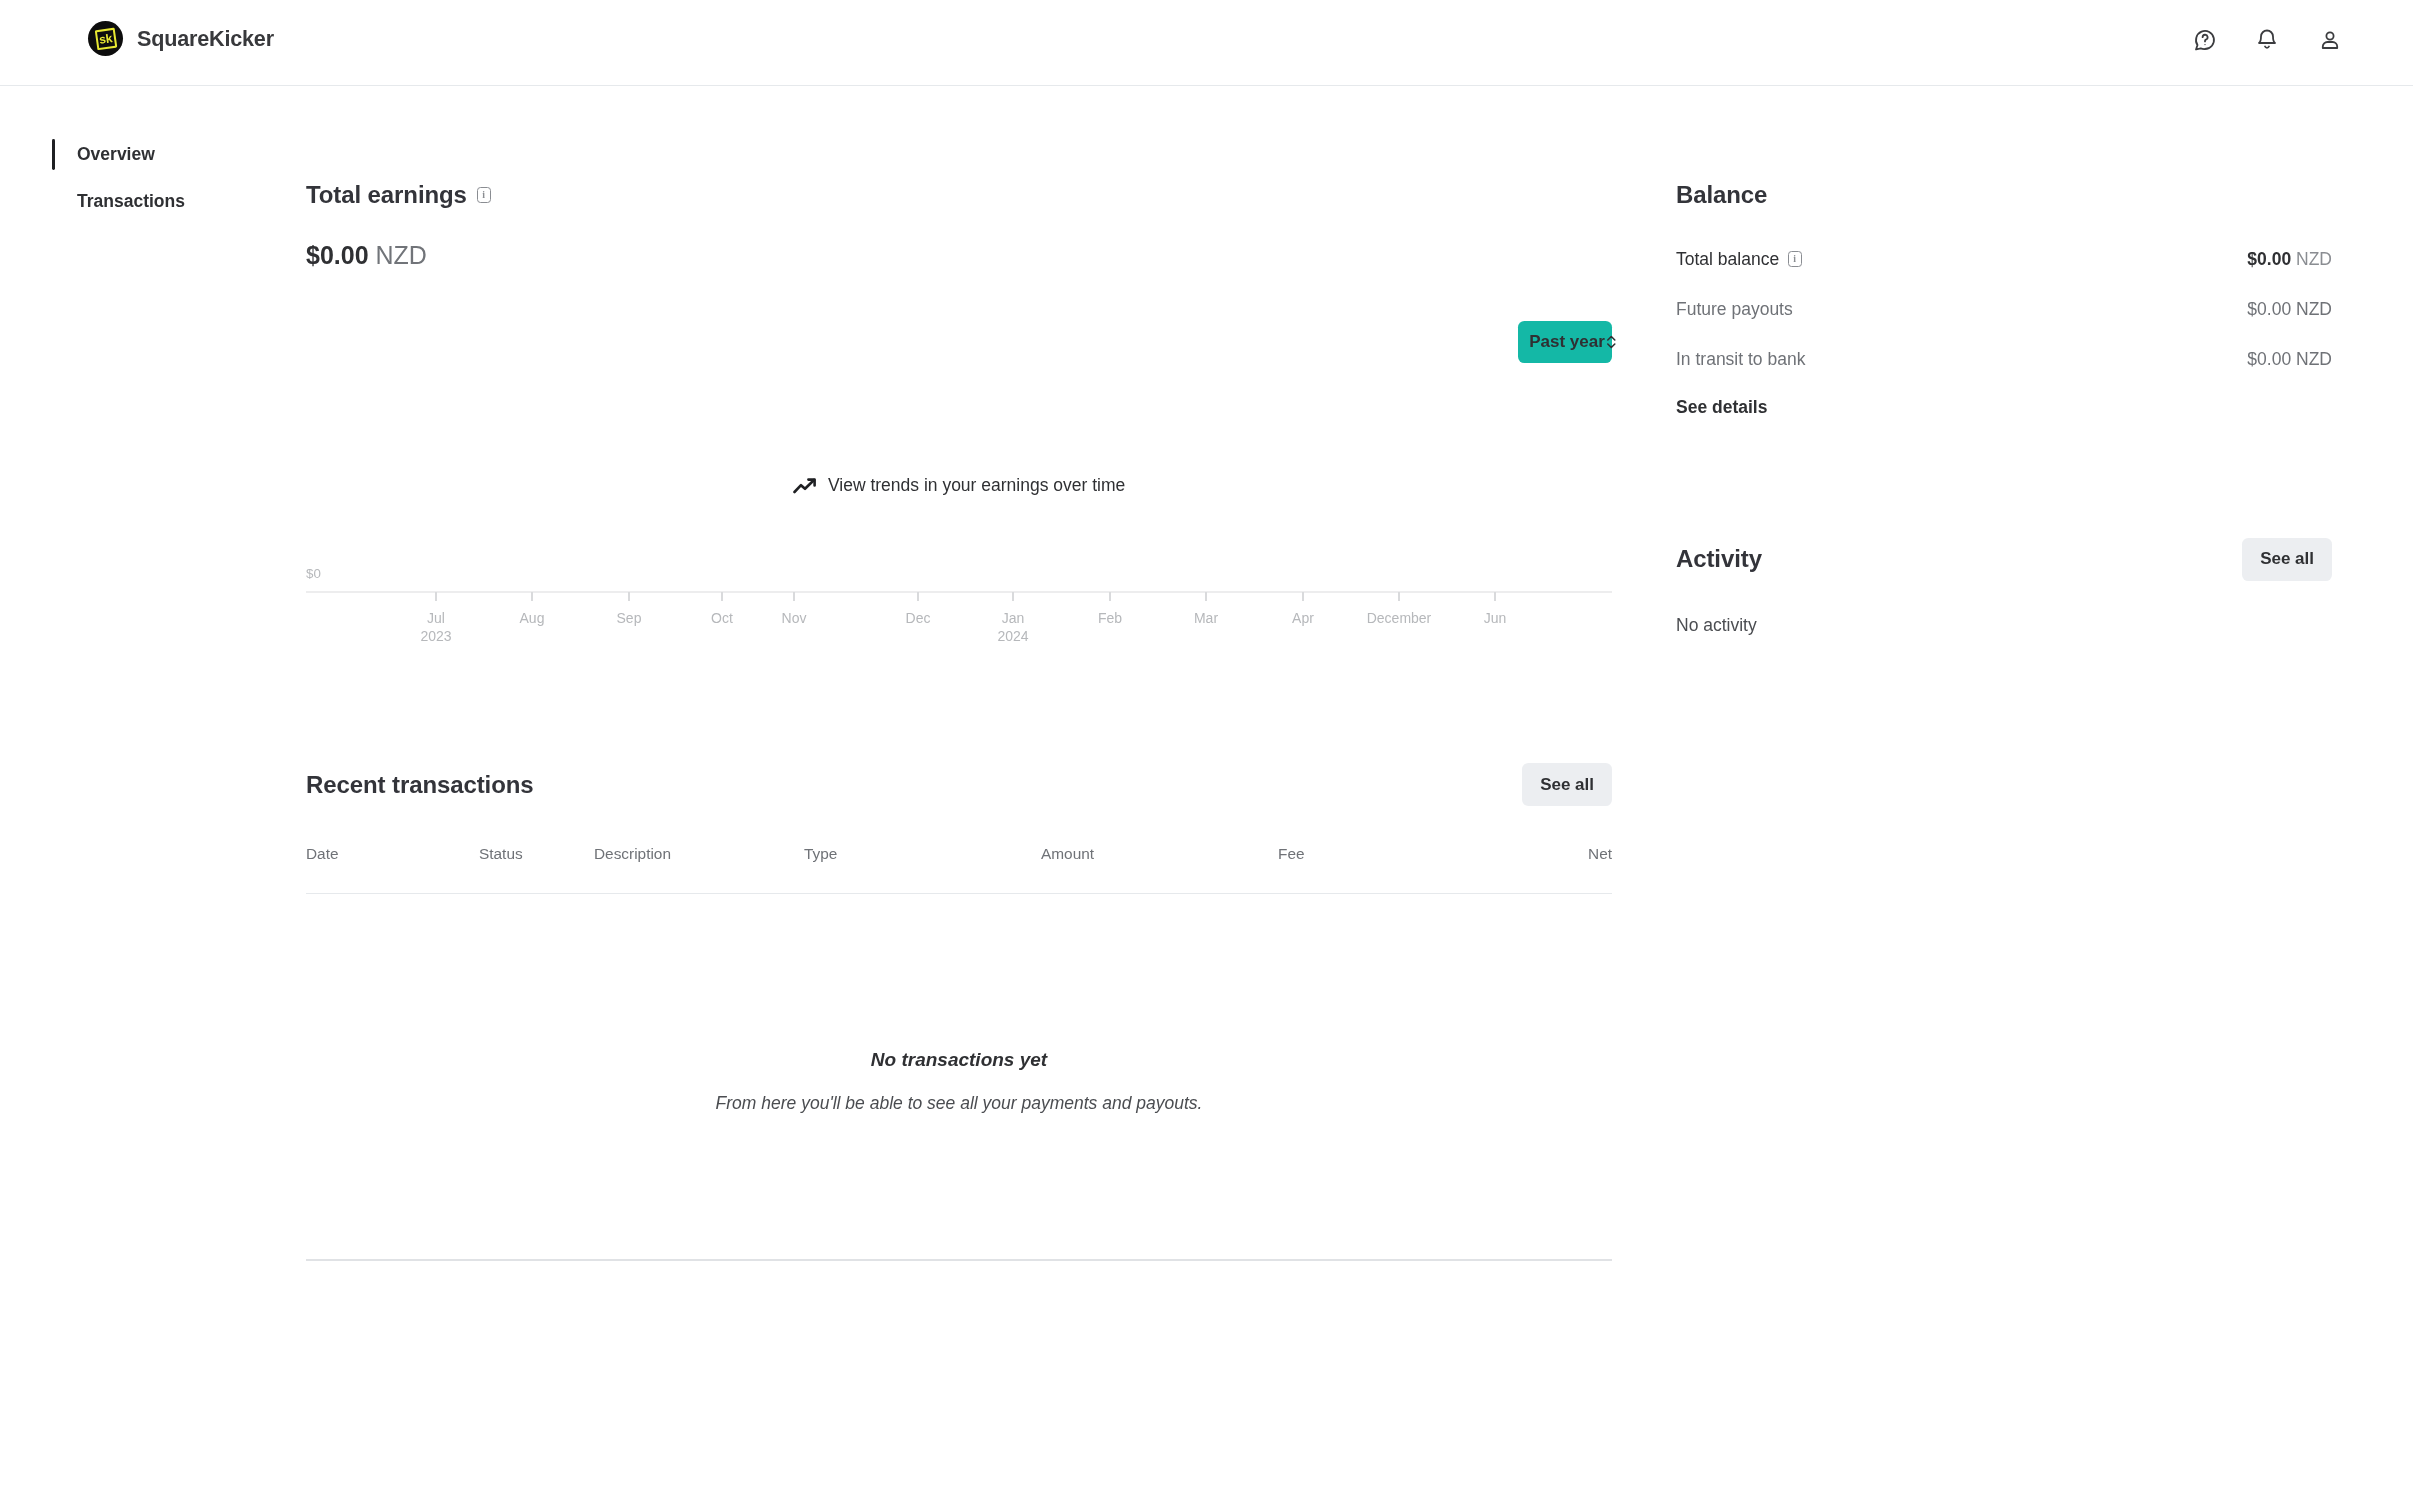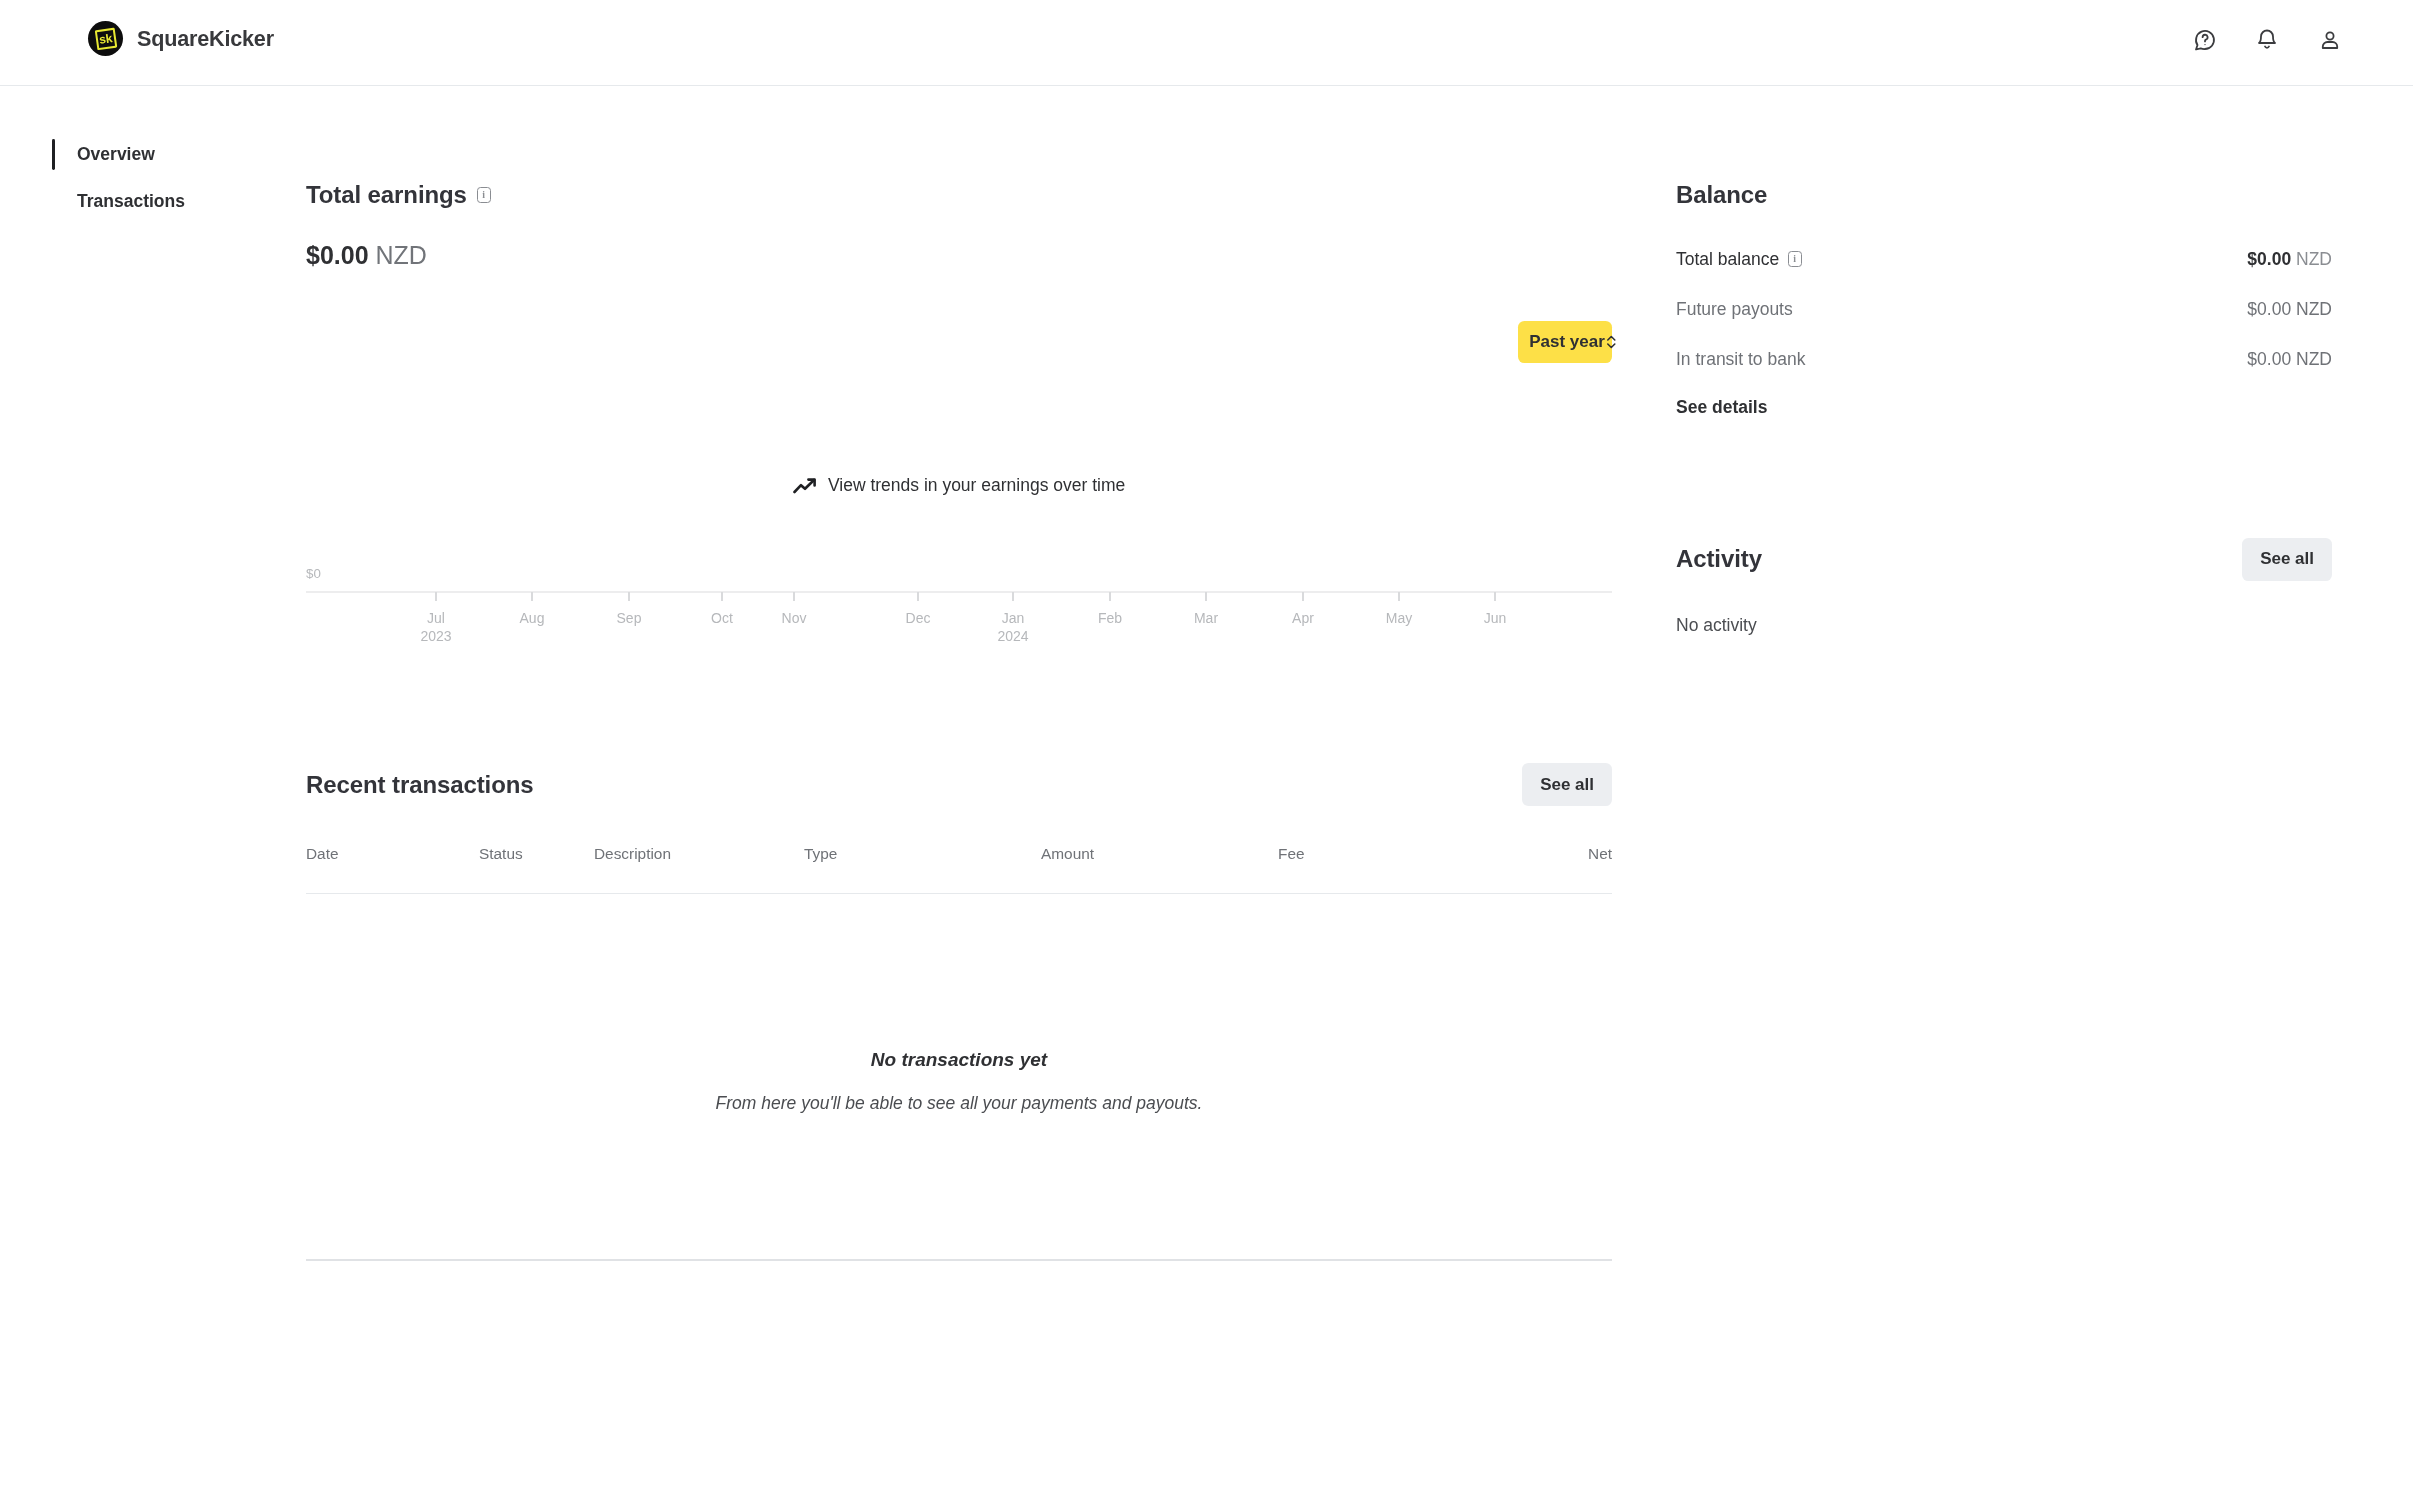--- a/index.html
+++ b/index.html
@@ -160,7 +160,7 @@
     top: 235px;
     width: 94px;
     height: 42px;
-    background: #fde047;
+    background: #14b8a6;
     border: none;
     border-radius: 6.3px;
     display: flex;

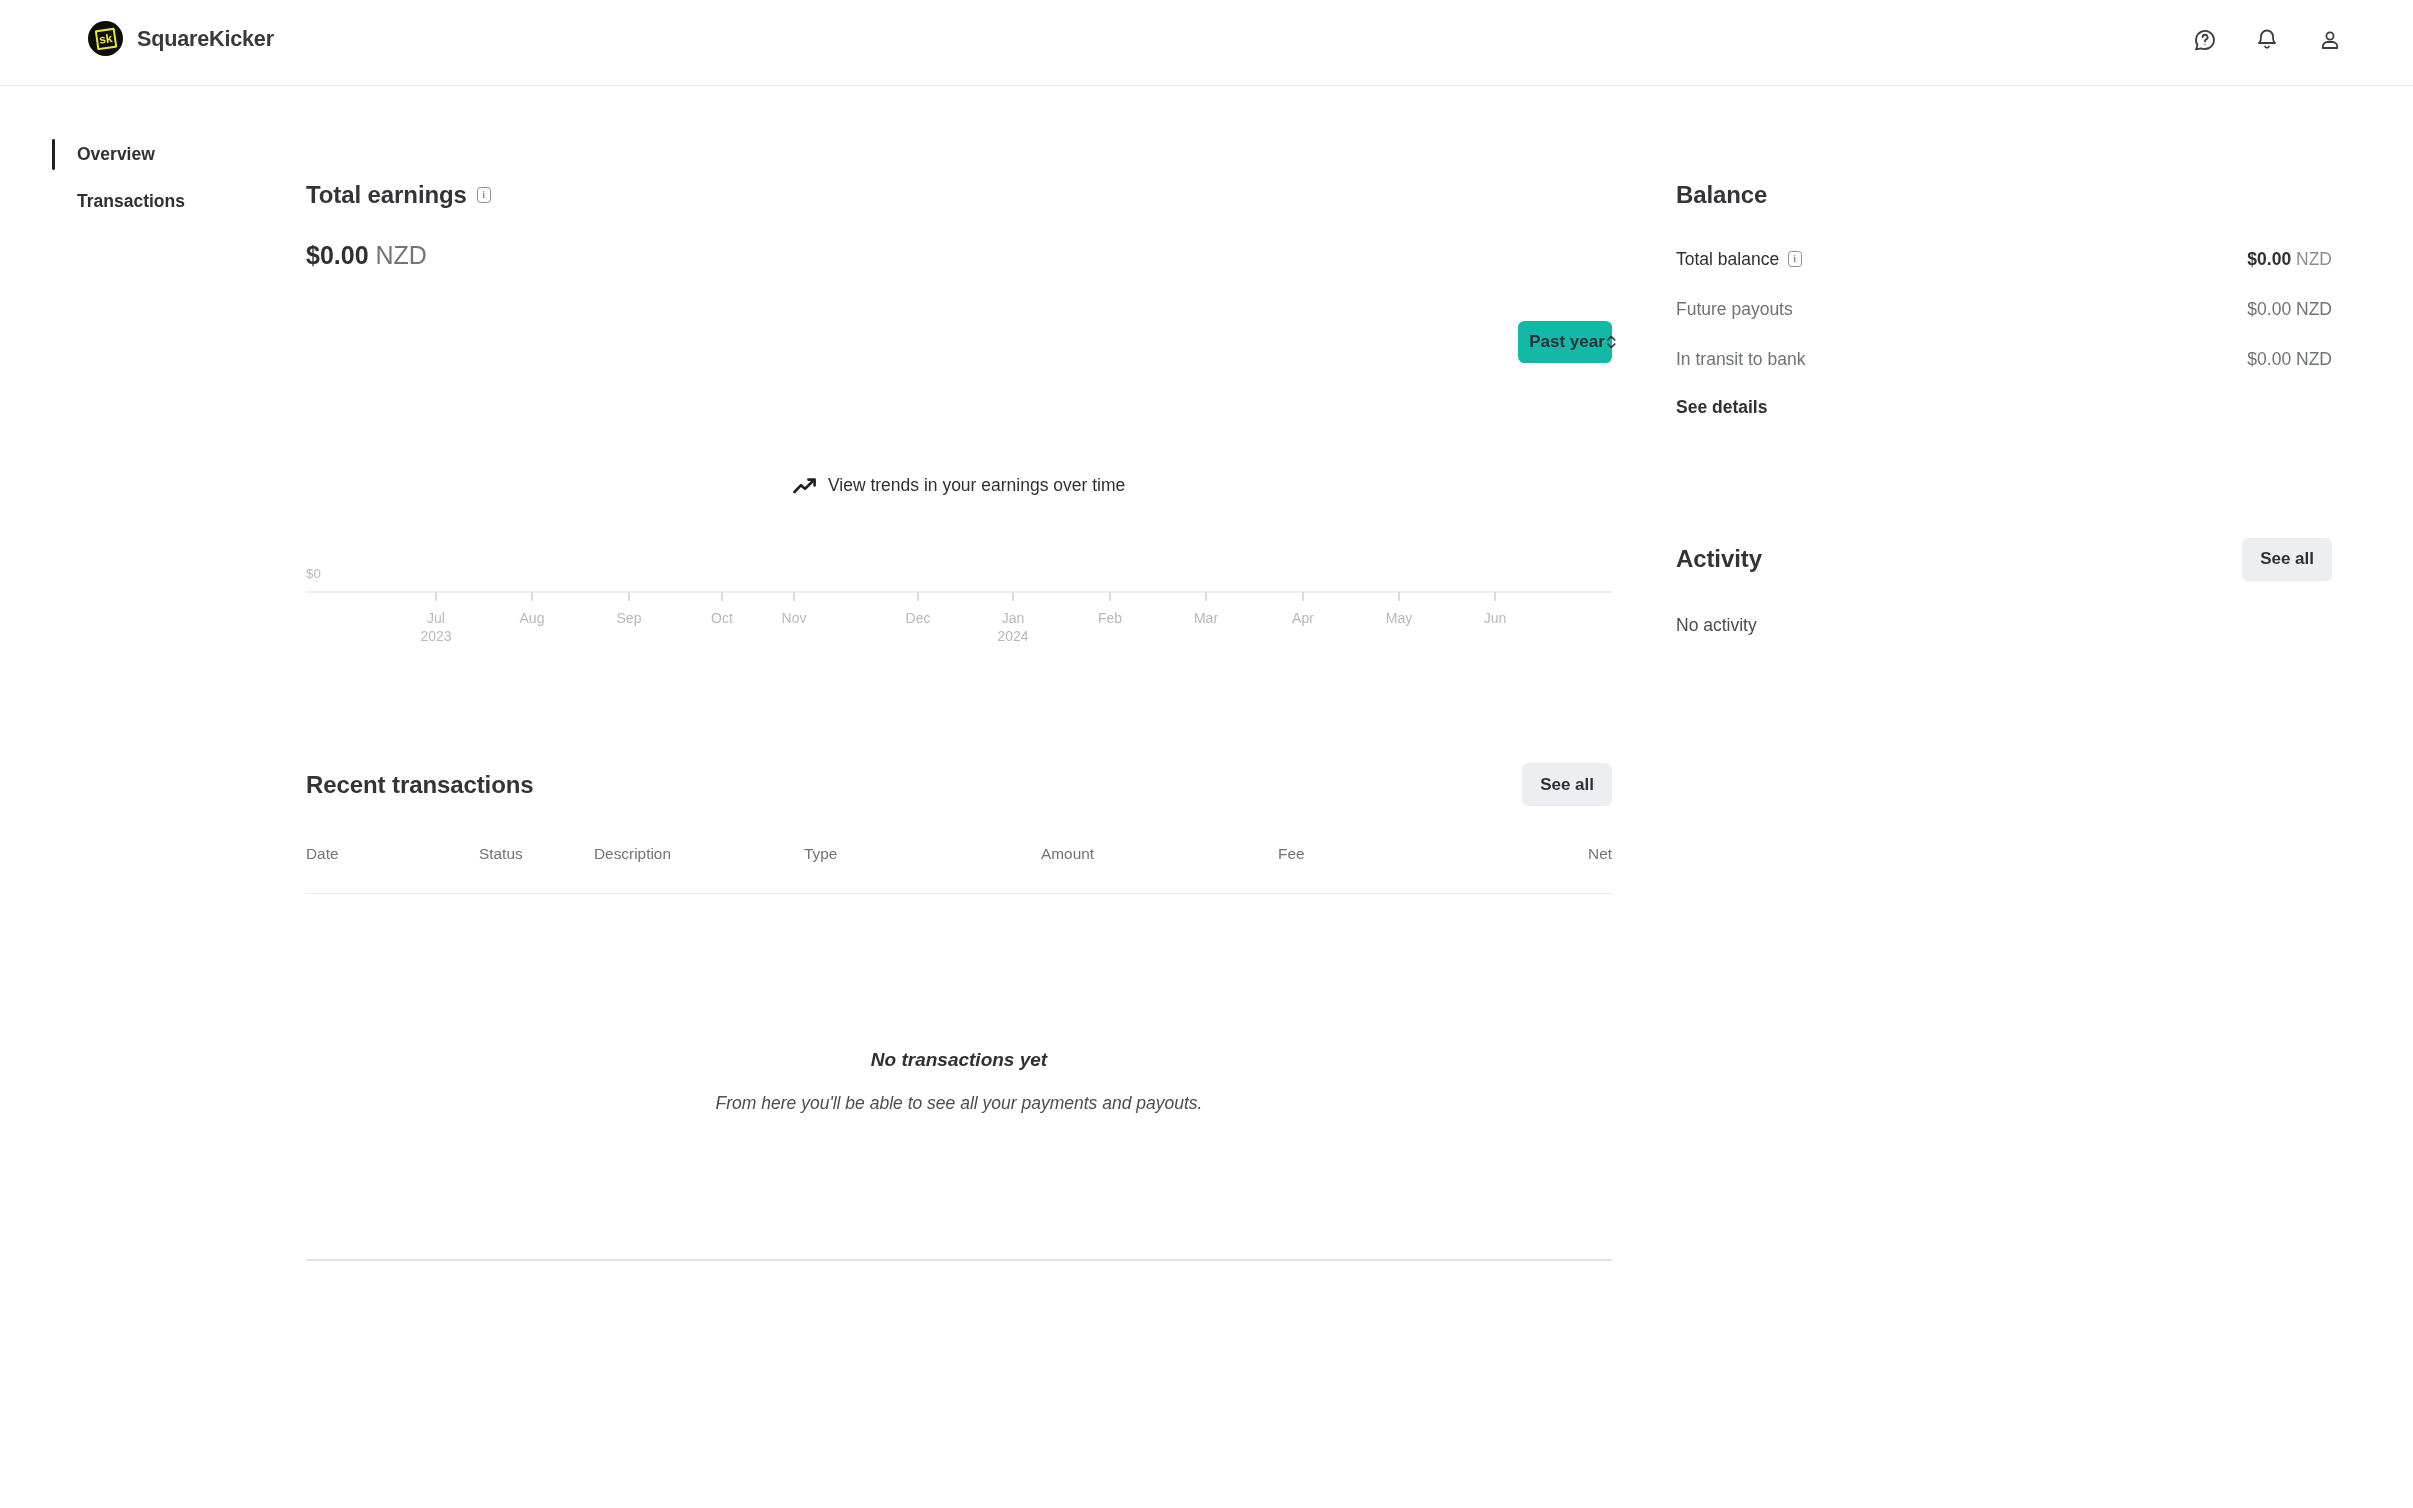--- a/index.html
+++ b/index.html
@@ -496,7 +496,7 @@
       </div>
       <div class="tick" style="left:1093px">
         <div class="mark"></div>
-        <div class="t-label">May</div>
+        <div class="t-label">December</div>
       </div>
       <div class="tick" style="left:1189px">
         <div class="mark"></div>

